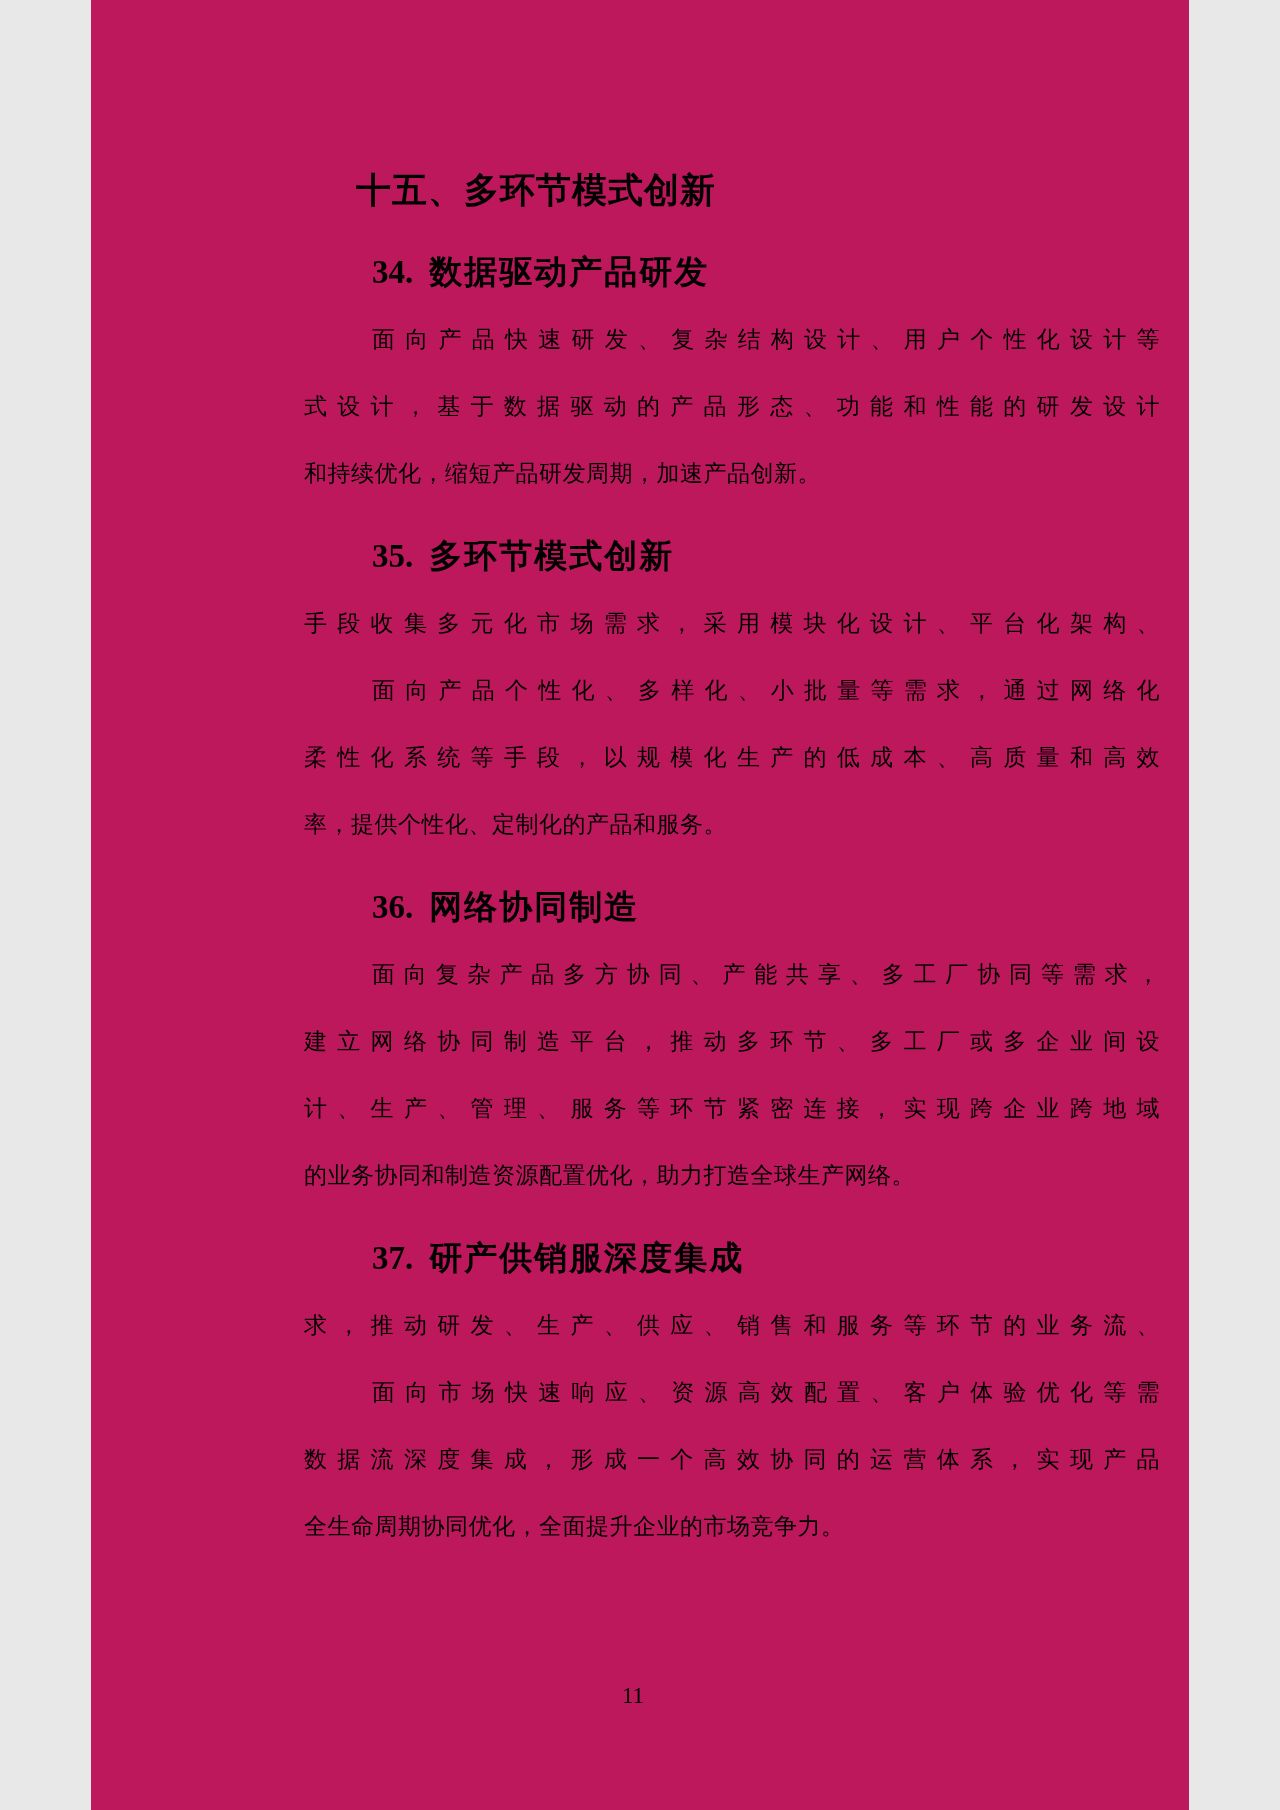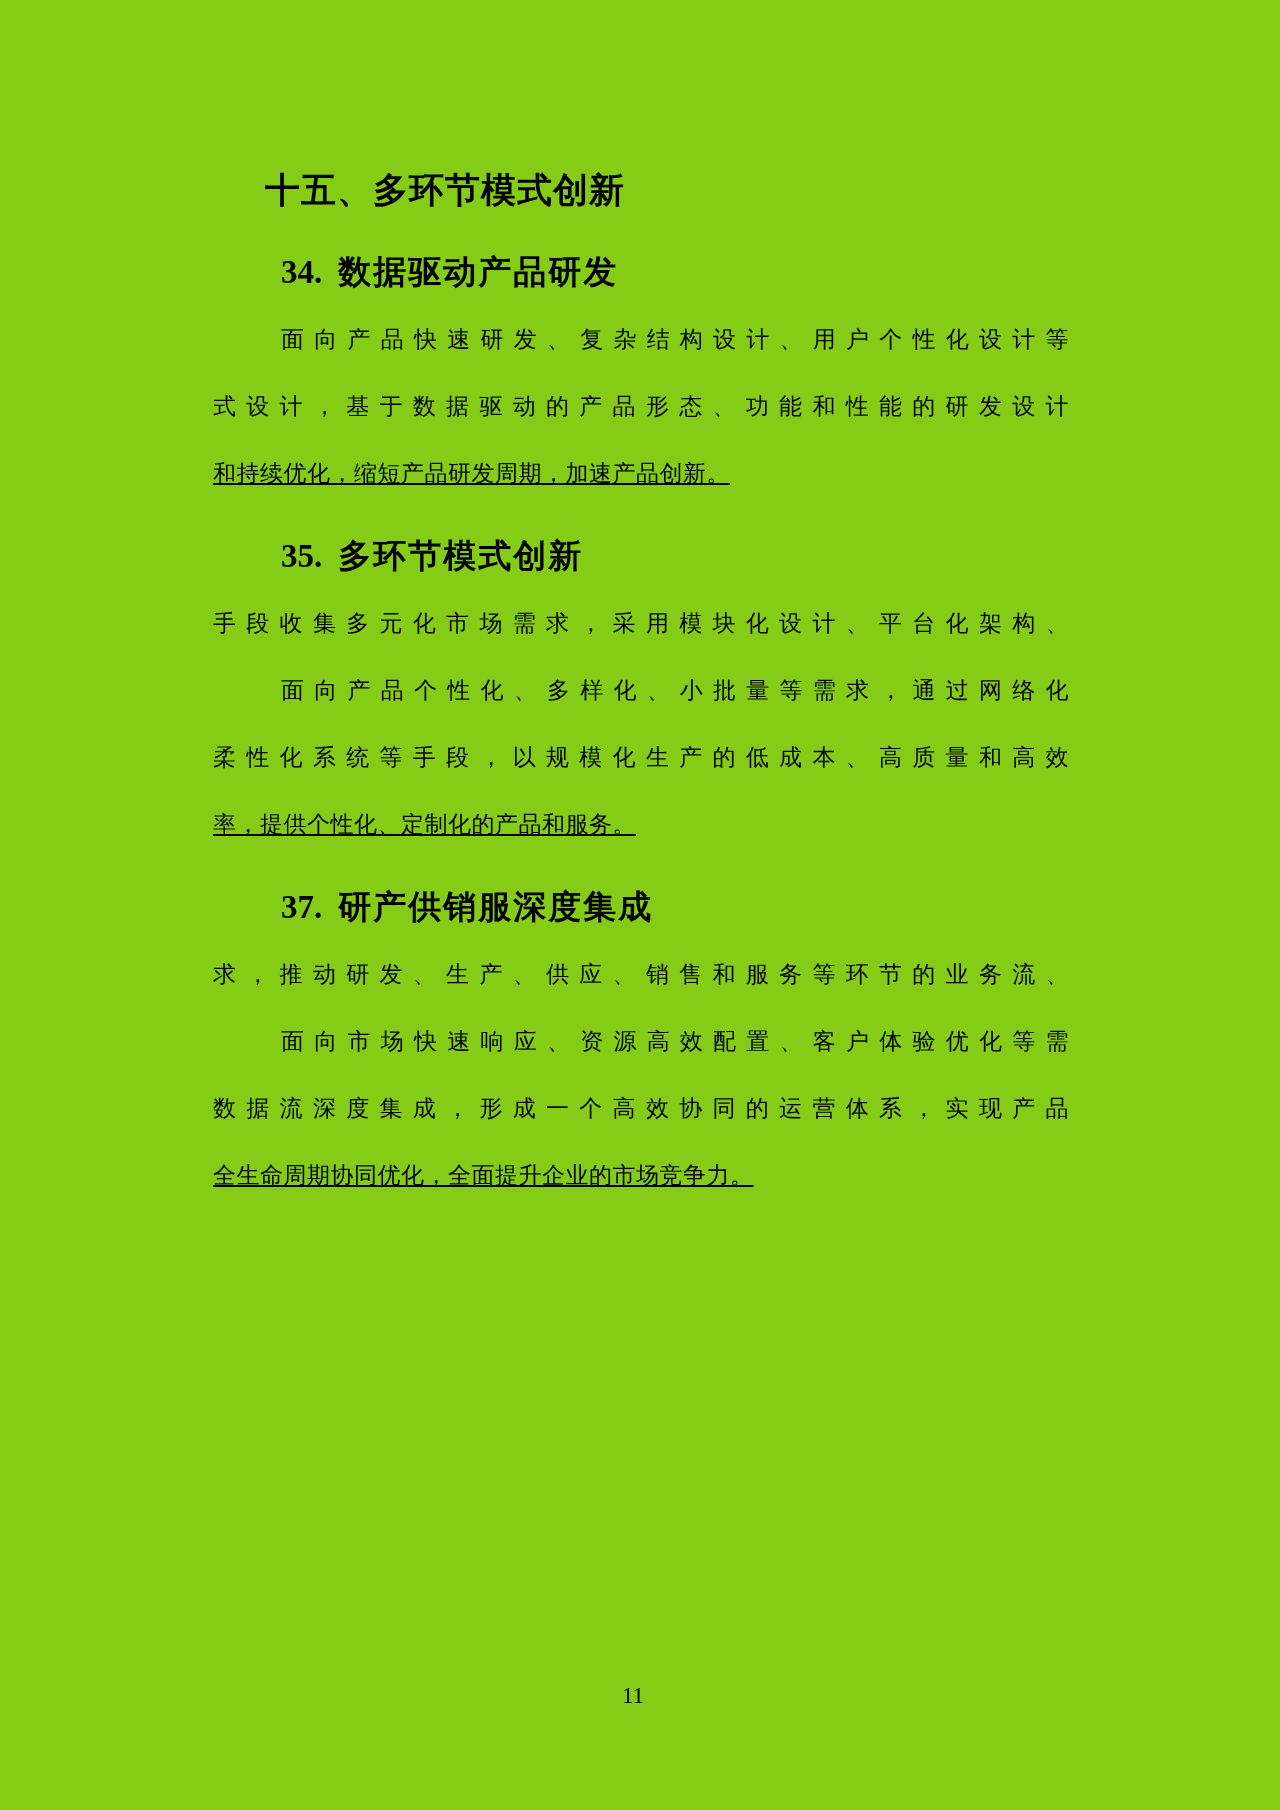--- a/index.html
+++ b/index.html
@@ -5,9 +5,9 @@
   html, body { margin: 0; padding: 0; background: #e8e8e8; }
   .page {
     position: relative;
-    width: 1280px;
+    width: 1098px;
     height: 1810px;
-    background: #84cc16;
+    background: #be185d;
     color: #000000;
     font-family: "Liberation Serif", "DejaVu Serif", serif;
     overflow: hidden;

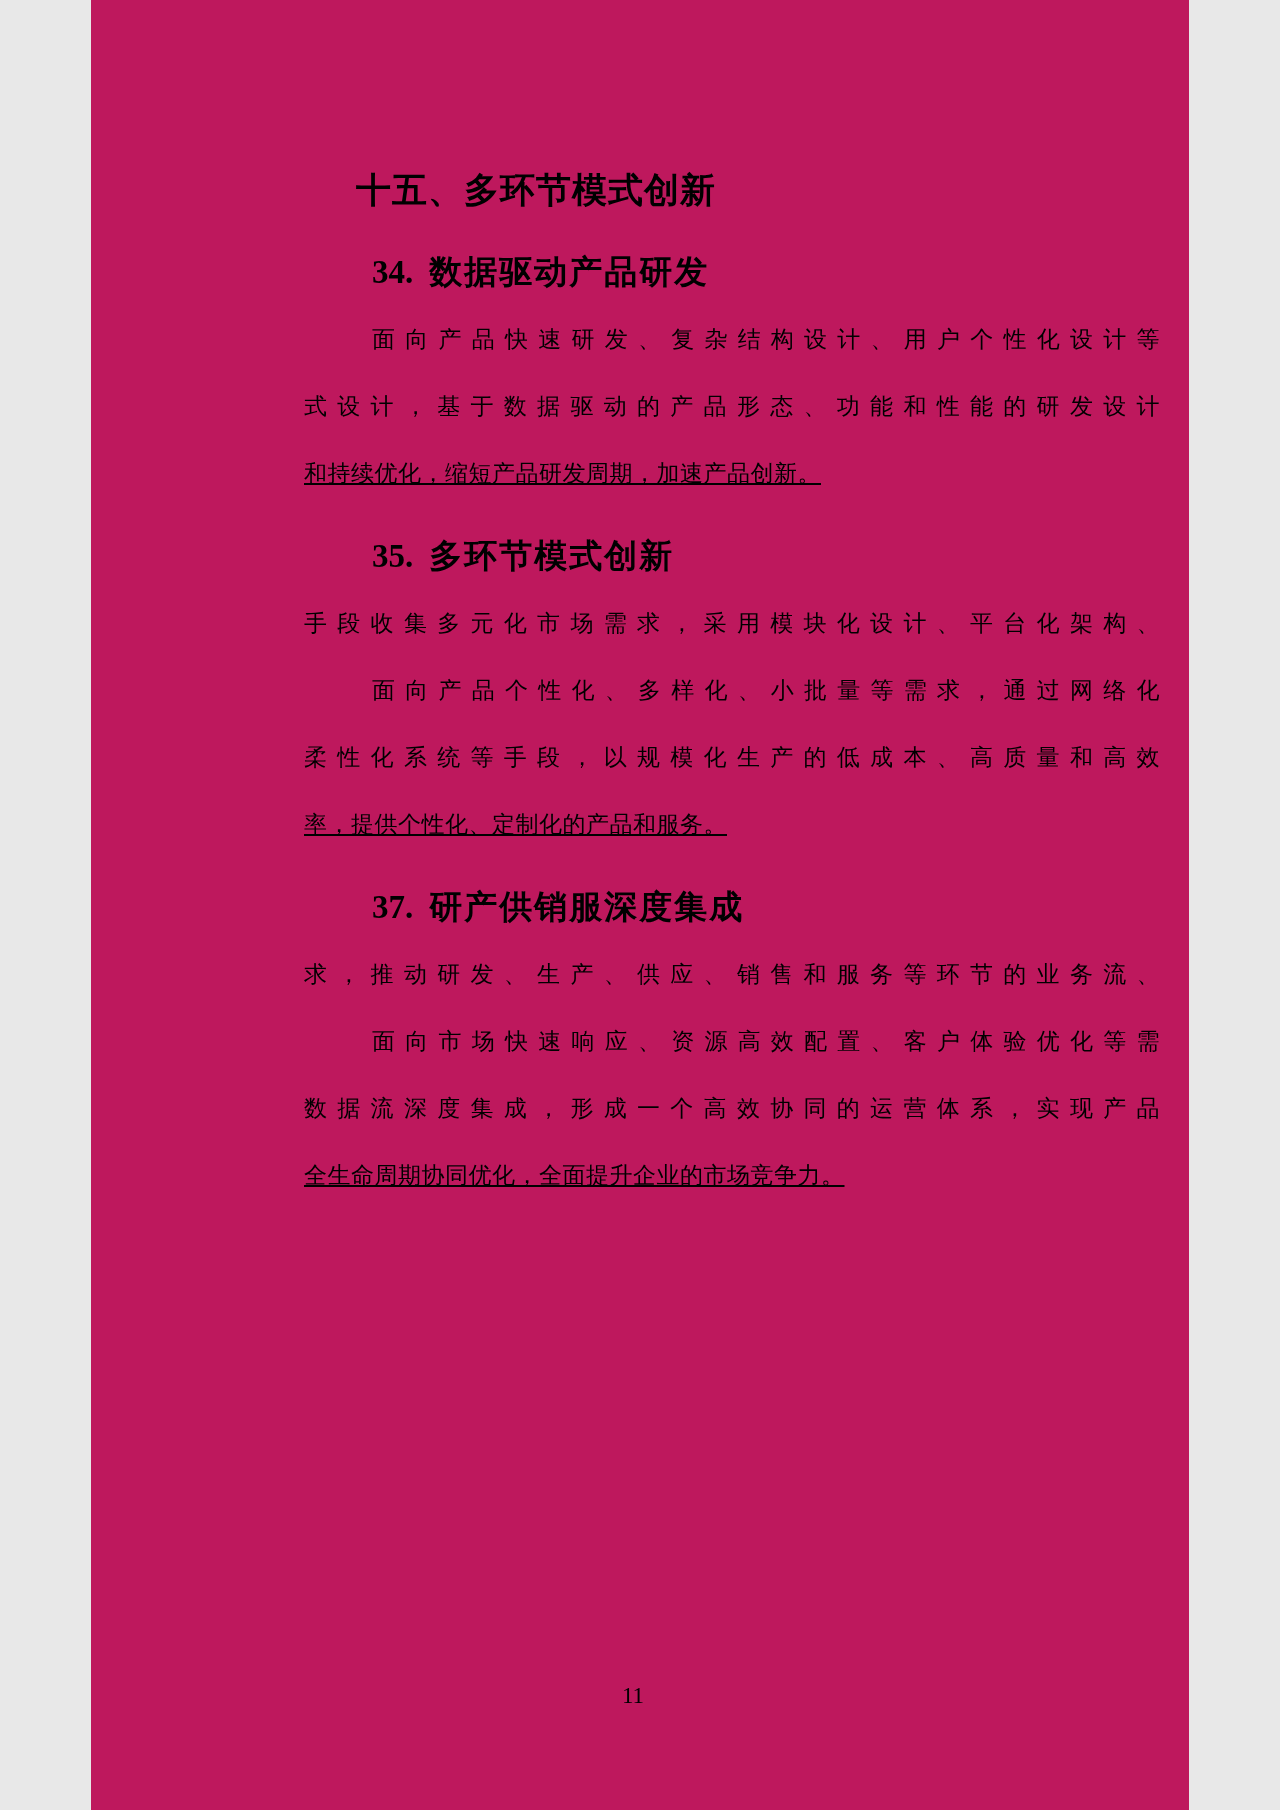--- a/index.html
+++ b/index.html
@@ -52,7 +52,7 @@
     letter-spacing: 0.5px;
   }
   .body-line.first { padding-left: 68px; }
-  .body-line.last { text-align: center; text-align-last: left; text-decoration: underline; }
+  .body-line.last { text-align: center; text-align-last: left; }
   .page-number {
     position: absolute;
     left: 0;

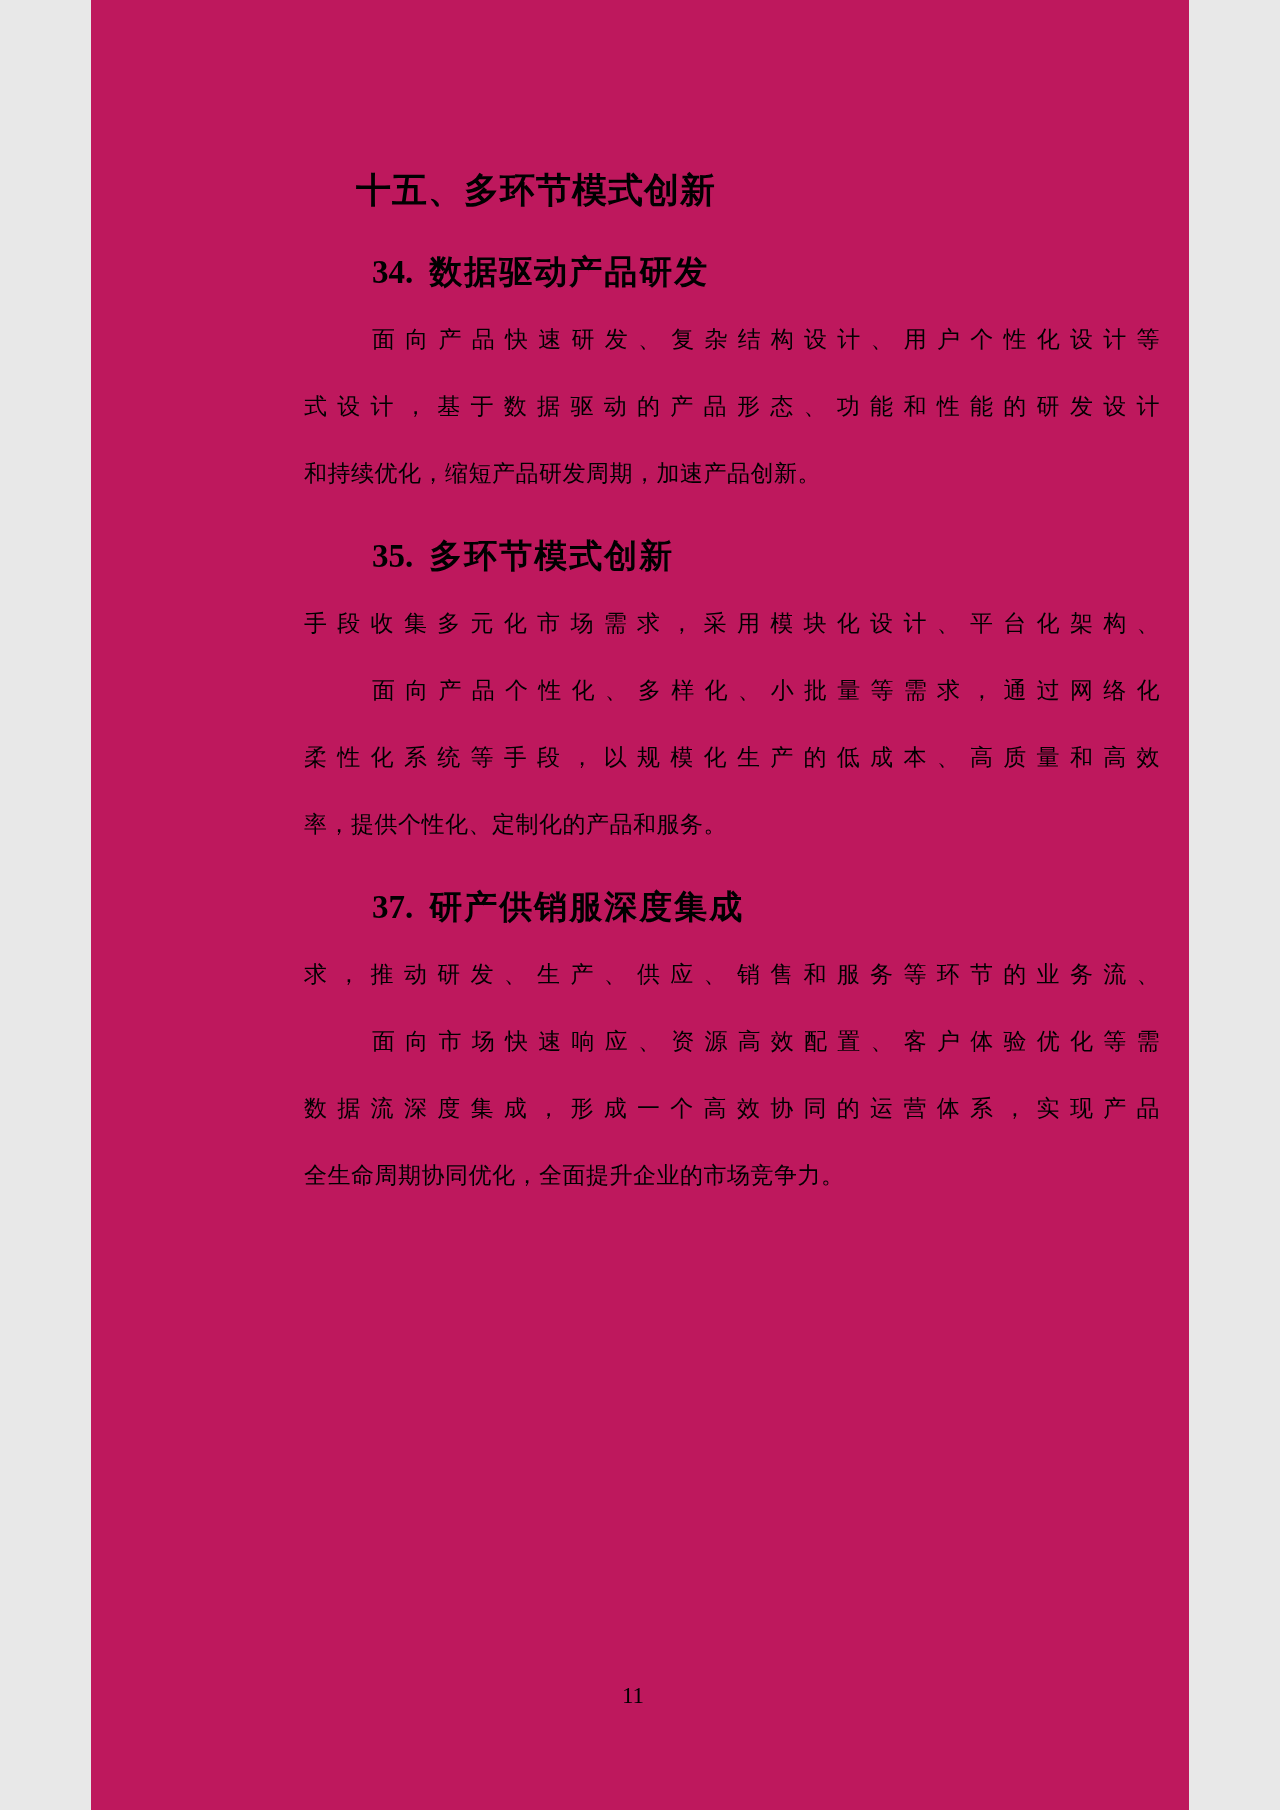--- a/index.html
+++ b/index.html
@@ -95,6 +95,17 @@
           </div>
   </section>
 
+  <section class="clause">
+    <h2 class="row clause-heading">
+      <span class="clause-num">36.</span><span class="clause-title">网络协同制造</span>
+    </h2>
+    <div class="clause-body">
+            <div class="row body-line first">面向复杂产品多方协同、产能共享、多工厂协同等需求，</div>
+            <div class="row body-line">建立网络协同制造平台，推动多环节、多工厂或多企业间设</div>
+            <div class="row body-line">计、生产、管理、服务等环节紧密连接，实现跨企业跨地域</div>
+            <div class="row body-line last">的业务协同和制造资源配置优化，助力打造全球生产网络。</div>
+          </div>
+  </section>
 
   <section class="clause">
     <h2 class="row clause-heading">

